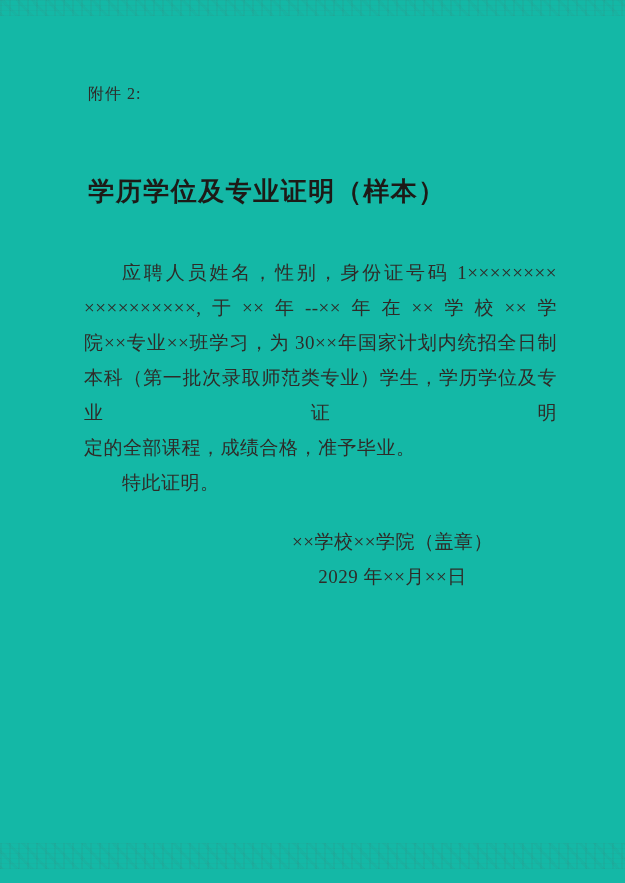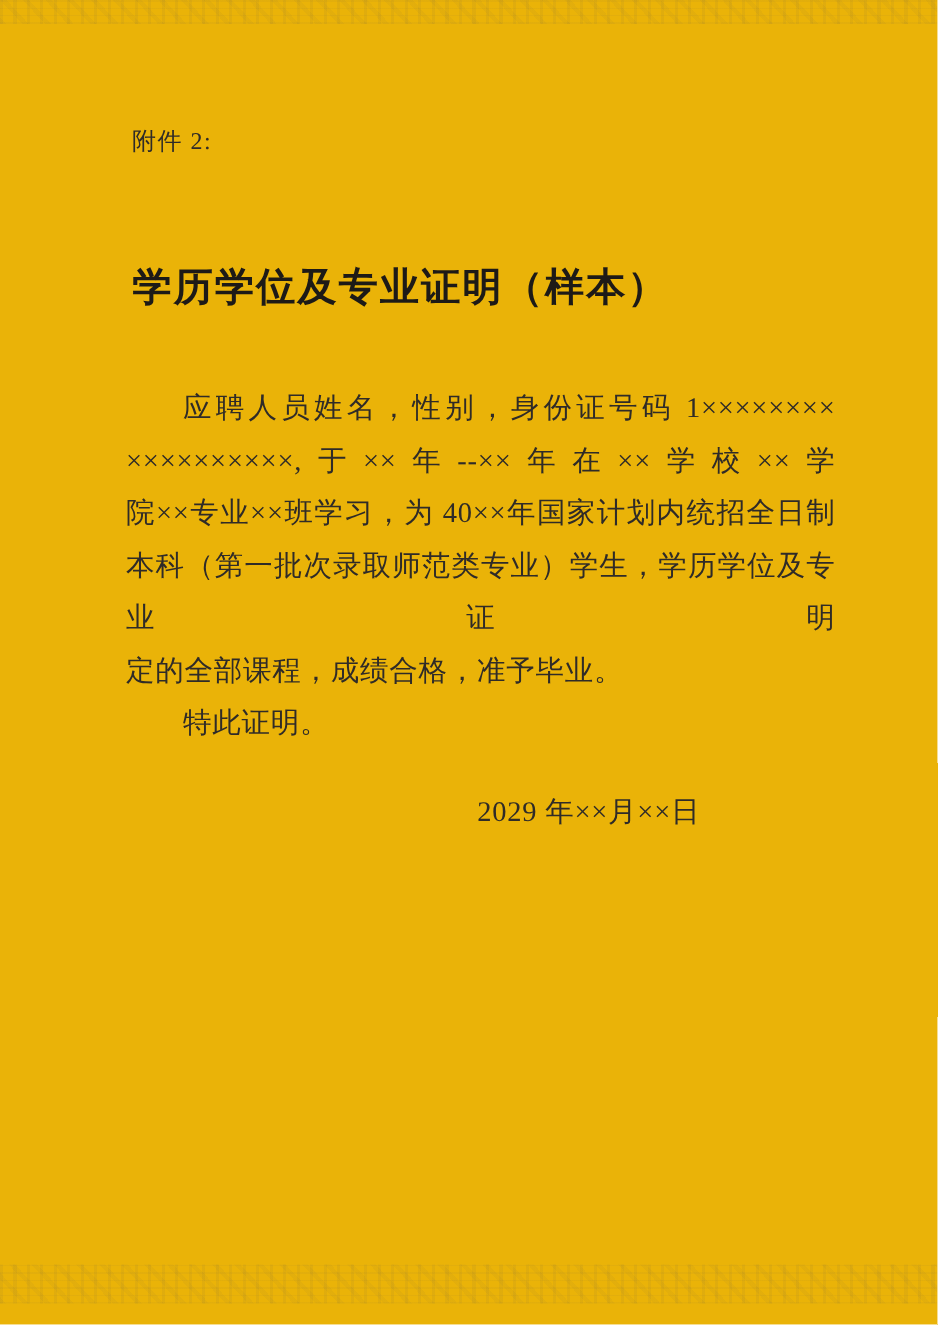--- a/index.html
+++ b/index.html
@@ -12,7 +12,7 @@
     width: 625px;
     height: 883px;
     margin: 0 auto;
-    background: #eab308;
+    background: #14b8a6;
     overflow: hidden;
     font-family: "Liberation Serif", "DejaVu Serif", serif;
     color: #2f2b28;

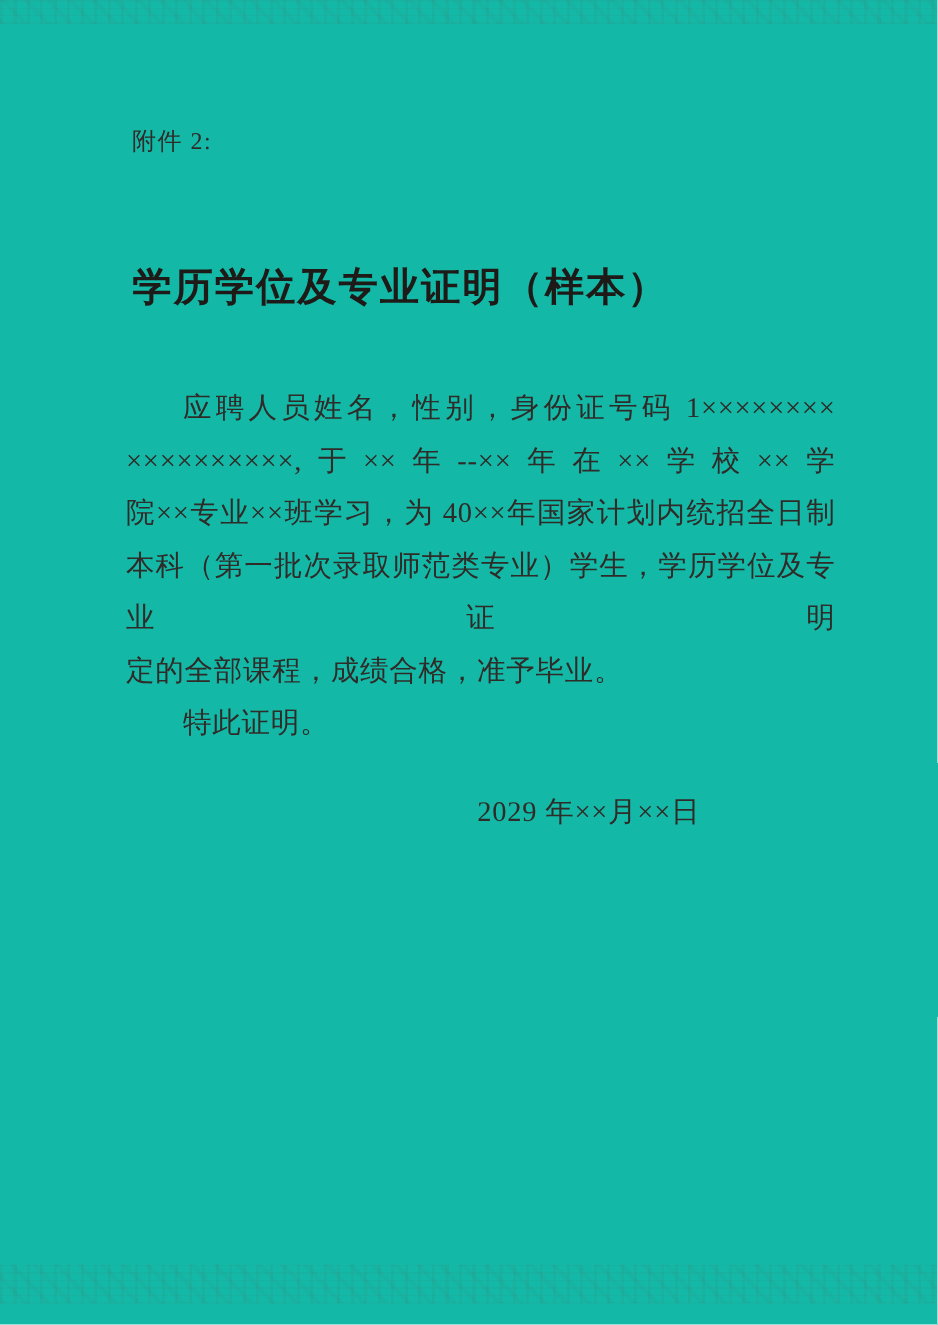--- a/index.html
+++ b/index.html
@@ -93,7 +93,7 @@
   <div class="body-block">
     <div class="body-line fill indent">应聘人员姓名，性别，身份证号码 1××××××××</div>
     <div class="body-line fill">××××××××××,于××年--××年在××学校××学</div>
-    <div class="body-line fill">院××专业××班学习，为 40××年国家计划内统招全日制</div>
+    <div class="body-line fill">院××专业××班学习，为 30××年国家计划内统招全日制</div>
     <div class="body-line fill">本科（第一批次录取师范类专业）学生，学历学位及专业证明</div>
     <div class="body-line">定的全部课程，成绩合格，准予毕业。</div>
     <div class="body-line closing-line">特此证明。</div>

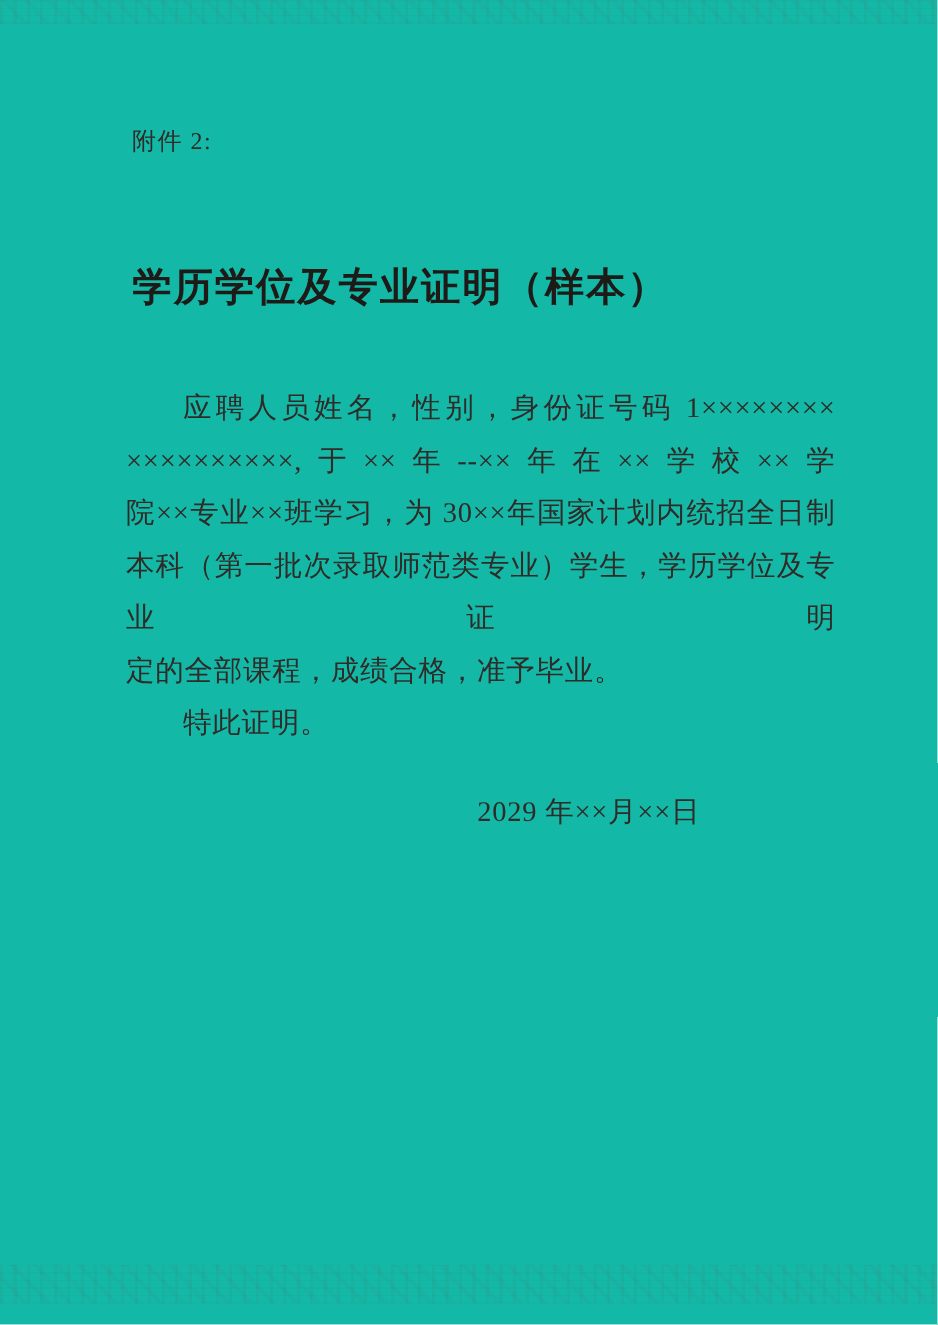--- a/index.html
+++ b/index.html
@@ -100,6 +100,7 @@
   </div>
 
   <div class="signature-block">
+    <div>××学校××学院（盖章）</div>
     <div>2029 年××月××日</div>
   </div>
 

